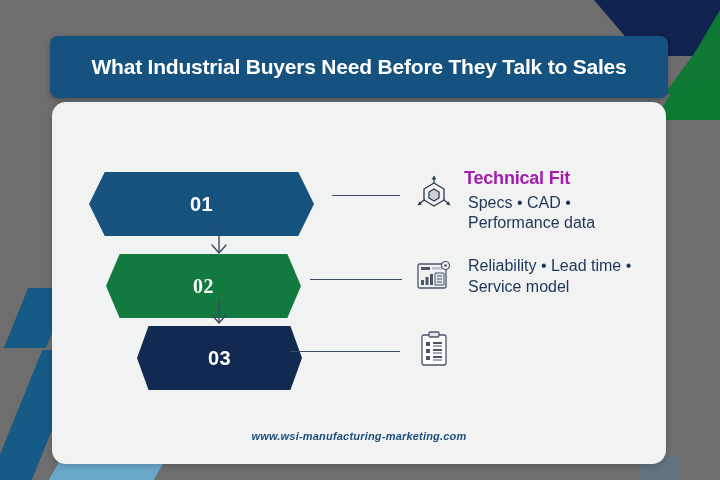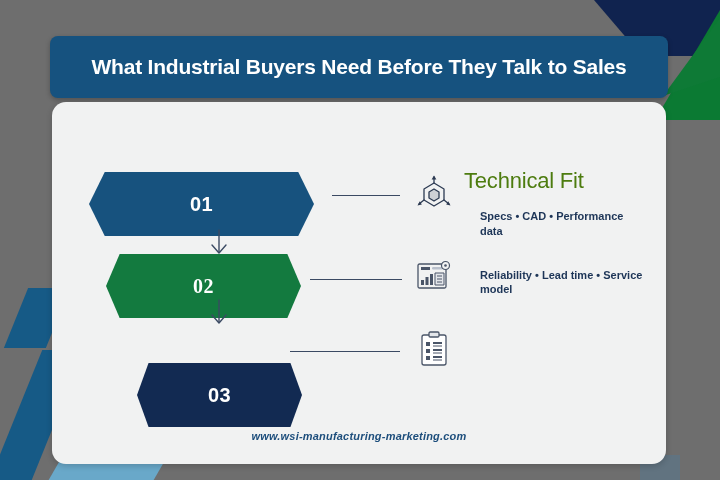--- a/index.html
+++ b/index.html
@@ -214,9 +214,9 @@
     width: 200px;
   }
   .item-title {
-    color: #4d7c0f;
-    font-size: 22px;
-    font-weight: normal;
+    color: #a21caf;
+    font-size: 18px;
+    font-weight: bold;
     line-height: 1.15;
     margin: 0 0 4px 0;
     letter-spacing: -0.2px;

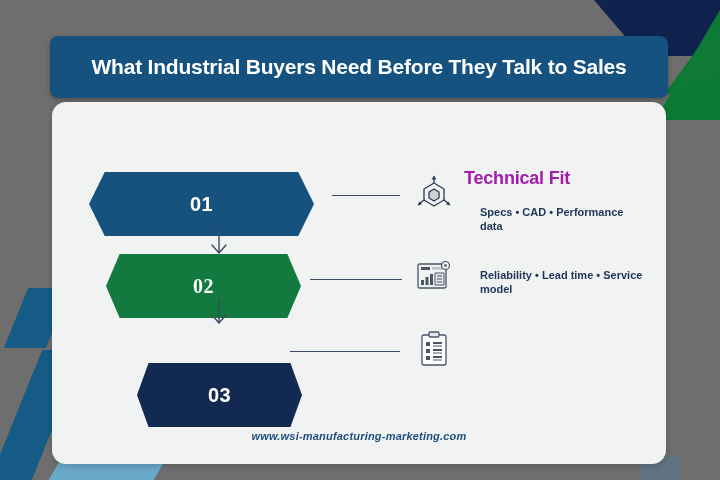--- a/index.html
+++ b/index.html
@@ -223,10 +223,10 @@
   }
   .item-sub {
     color: #1d3557;
-    font-size: 11px;
-    font-weight: bold;
+    font-size: 16px;
+    font-weight: normal;
     line-height: 1.3;
-    margin: 16px;
+    margin: 4px;
   }
 
   

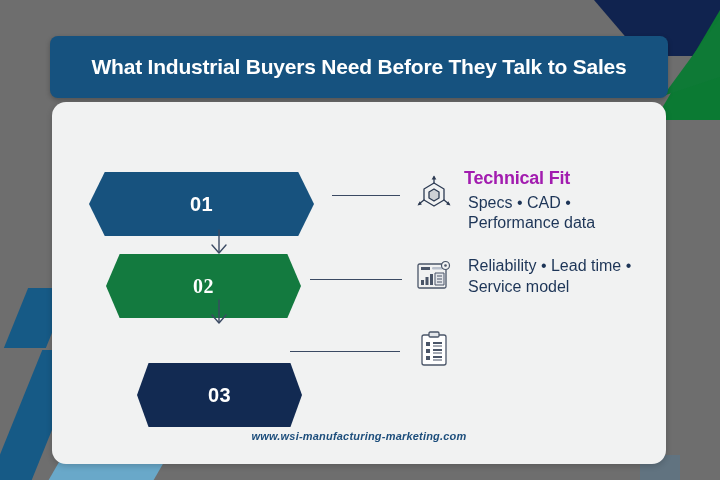--- a/index.html
+++ b/index.html
@@ -167,7 +167,6 @@
     top: 0px;
     width: 165px;
     background: #122a52;
-    margin-top: 37px;
   }
 
   

